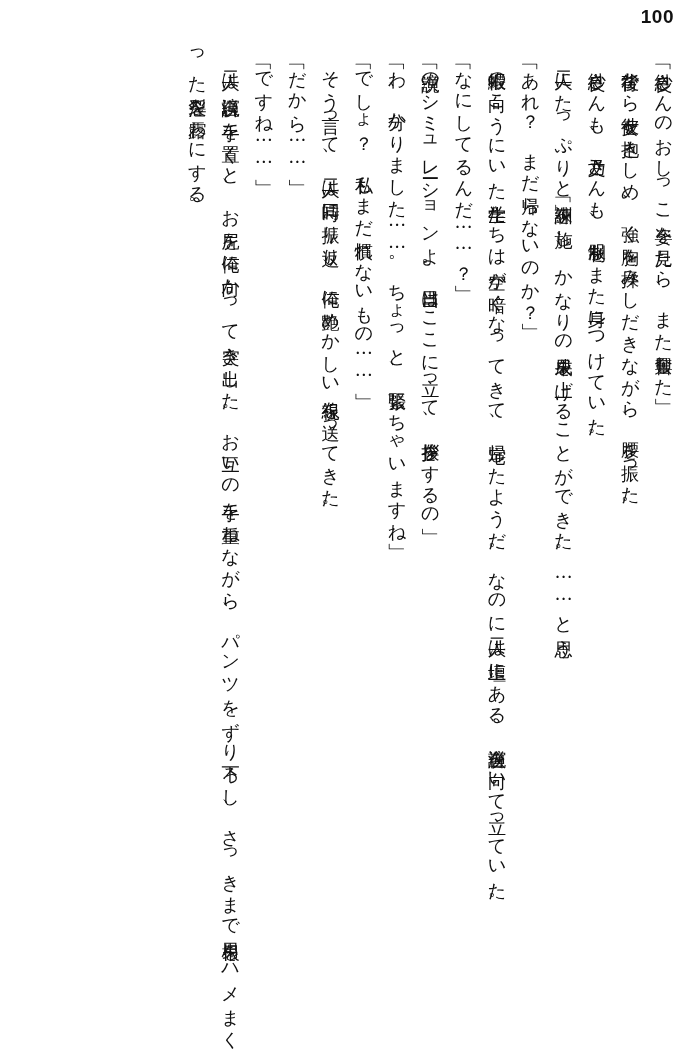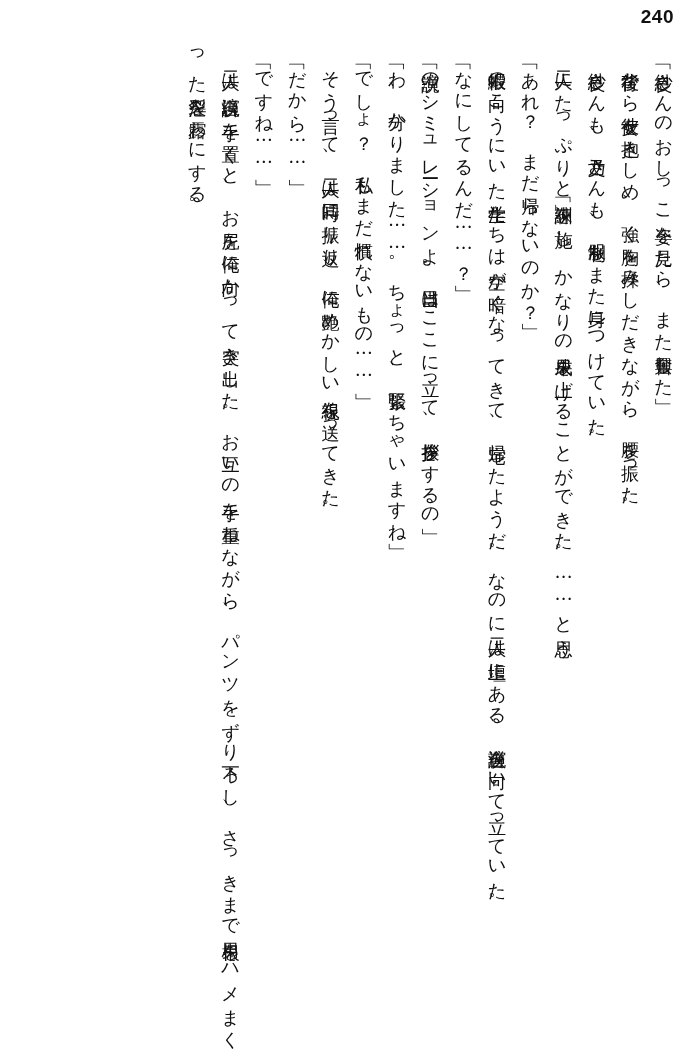--- a/index.html
+++ b/index.html
@@ -64,7 +64,7 @@
 
 <div class="page">
 
-  <div class="page-number">240</div>
+  <div class="page-number">100</div>
 
   <div class="body-text">
     <p class="indent">「紗良さんのおしっこ姿を見たら、また興奮した」</p>

